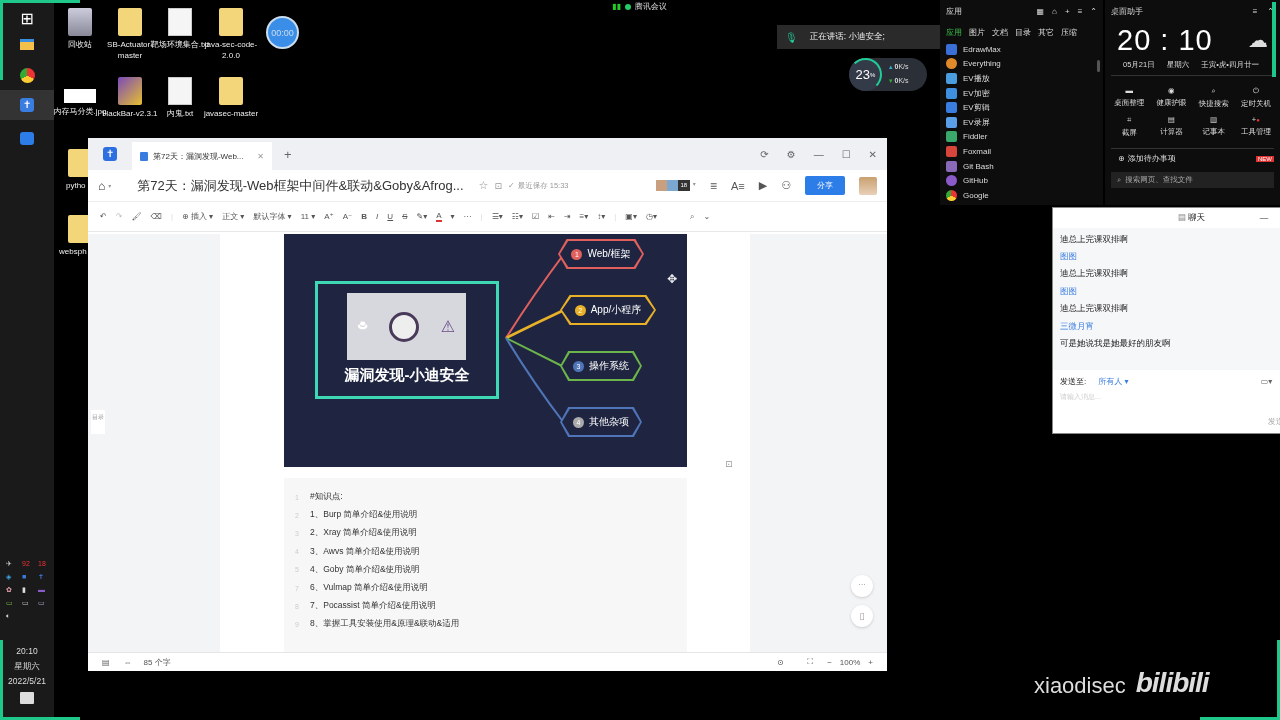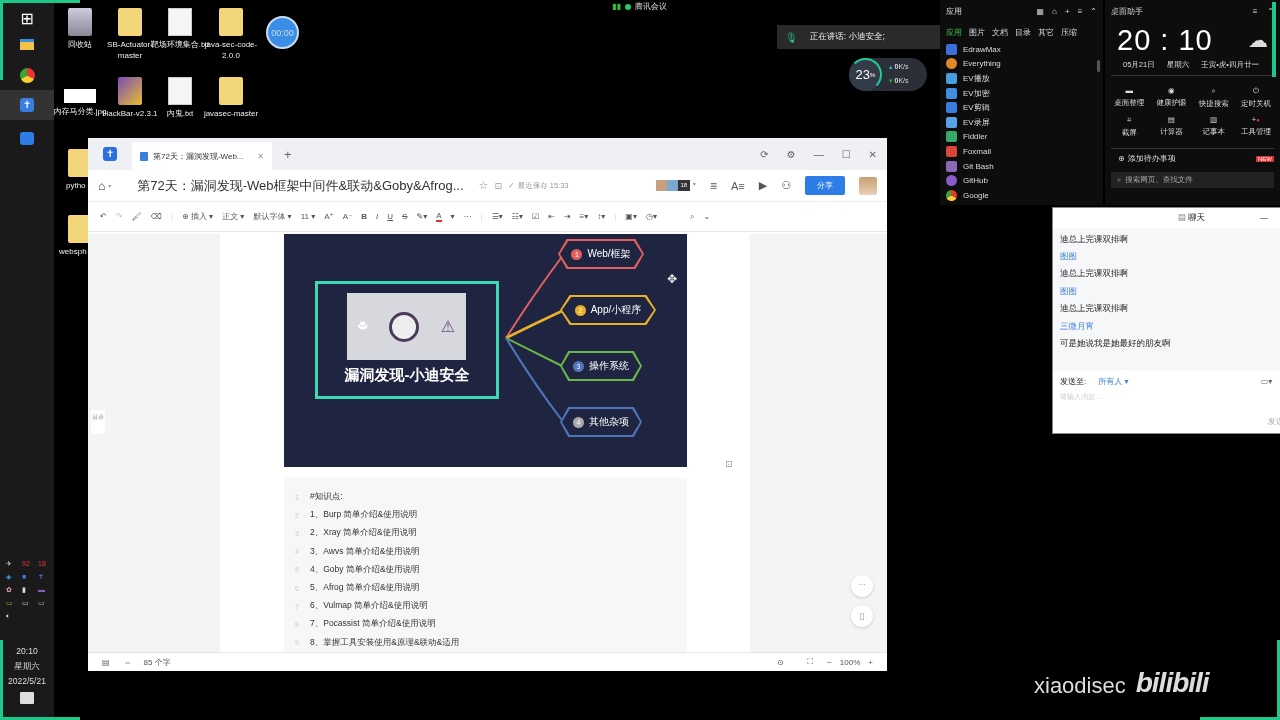--- a/index.html
+++ b/index.html
@@ -265,10 +265,6 @@
             <span>4、Goby 简单介绍&amp;使用说明</span>
           </div>
         <div class="cl">
-            <span class="ln">6</span>
-            <span>5、Afrog 简单介绍&amp;使用说明</span>
-          </div>
-        <div class="cl">
             <span class="ln">7</span>
             <span>6、Vulmap 简单介绍&amp;使用说明</span>
           </div>

